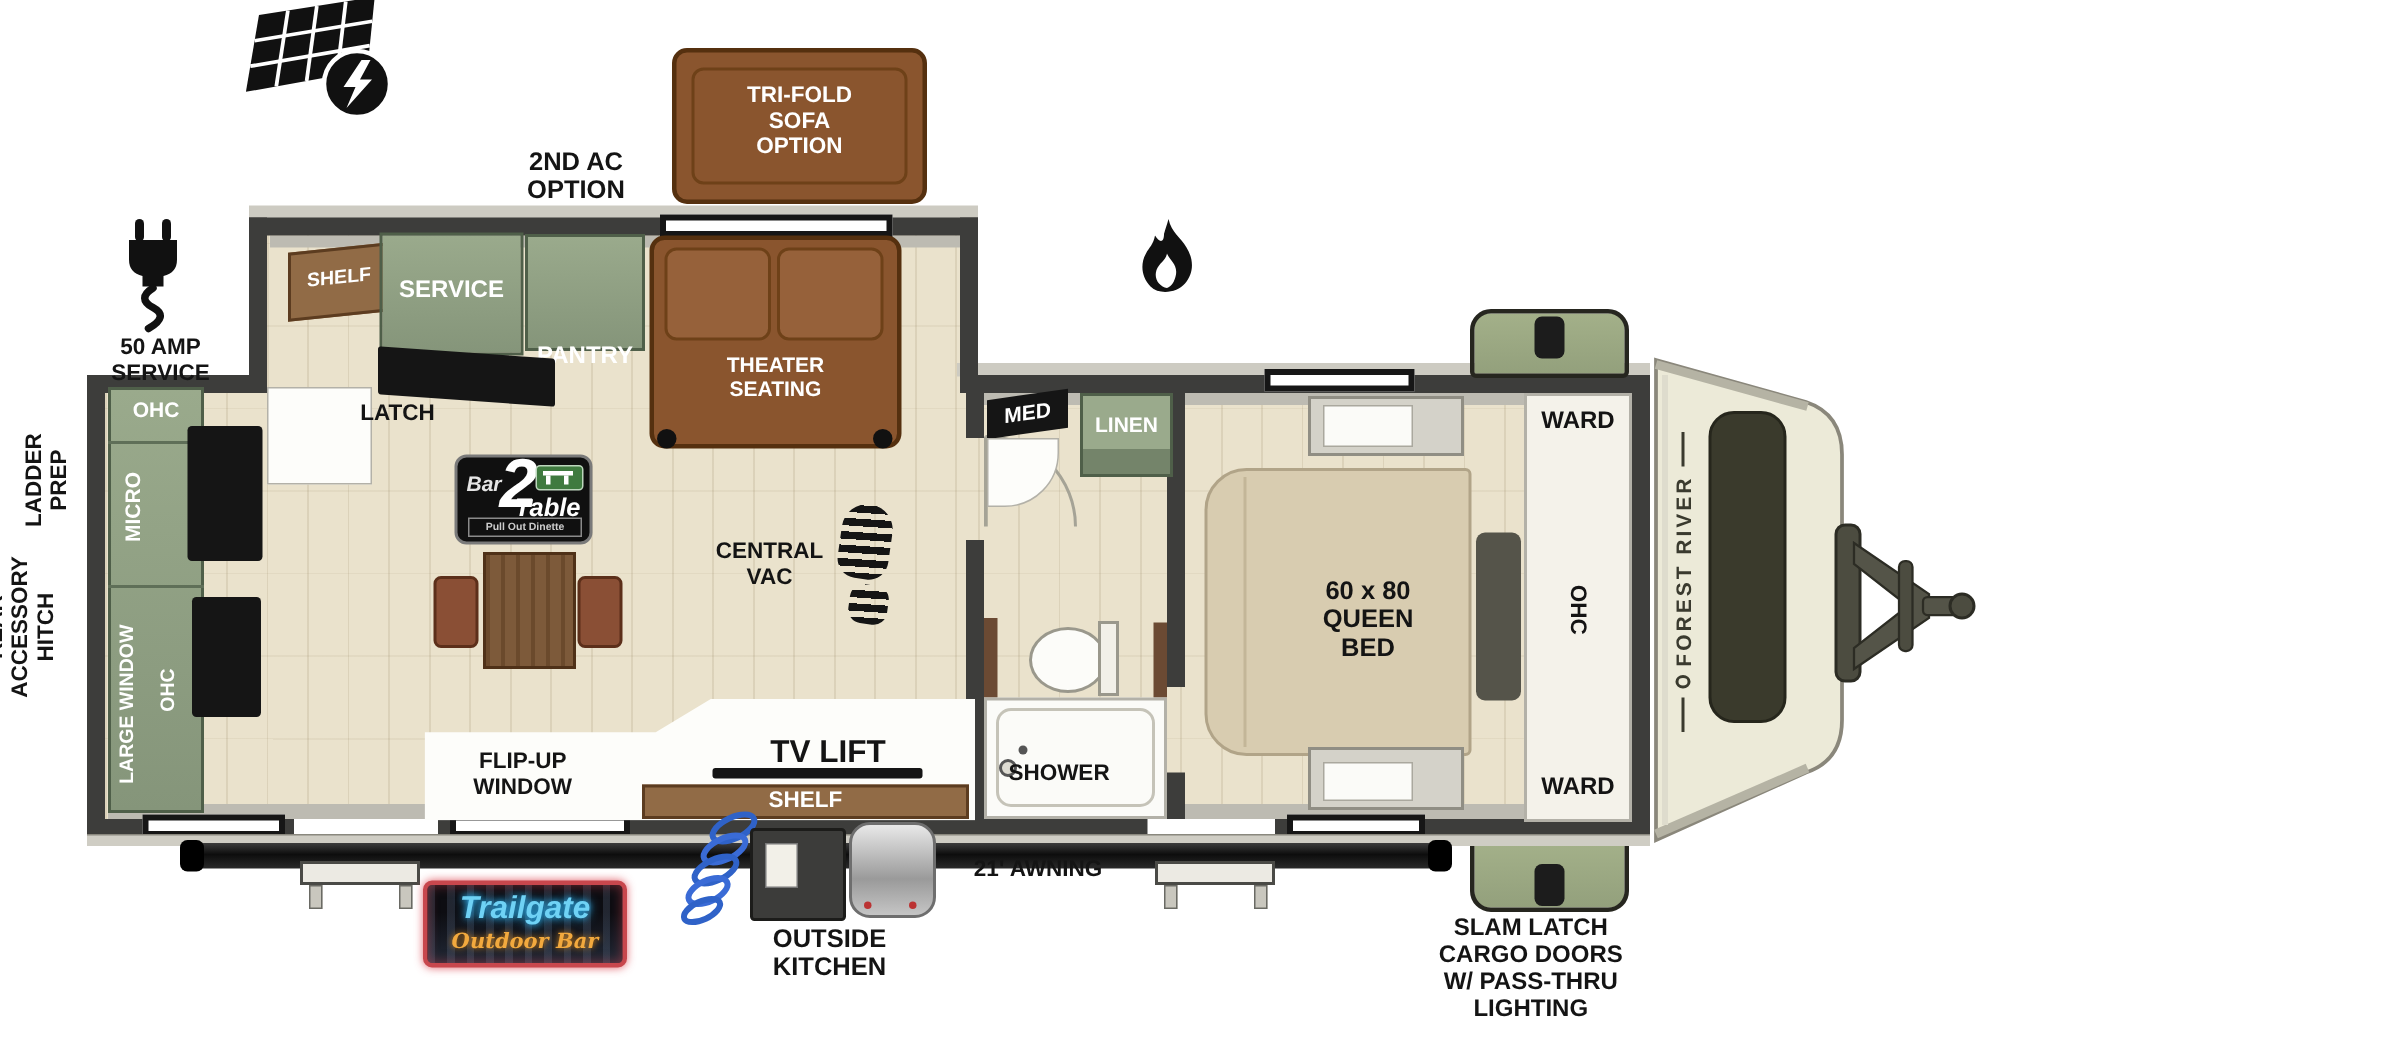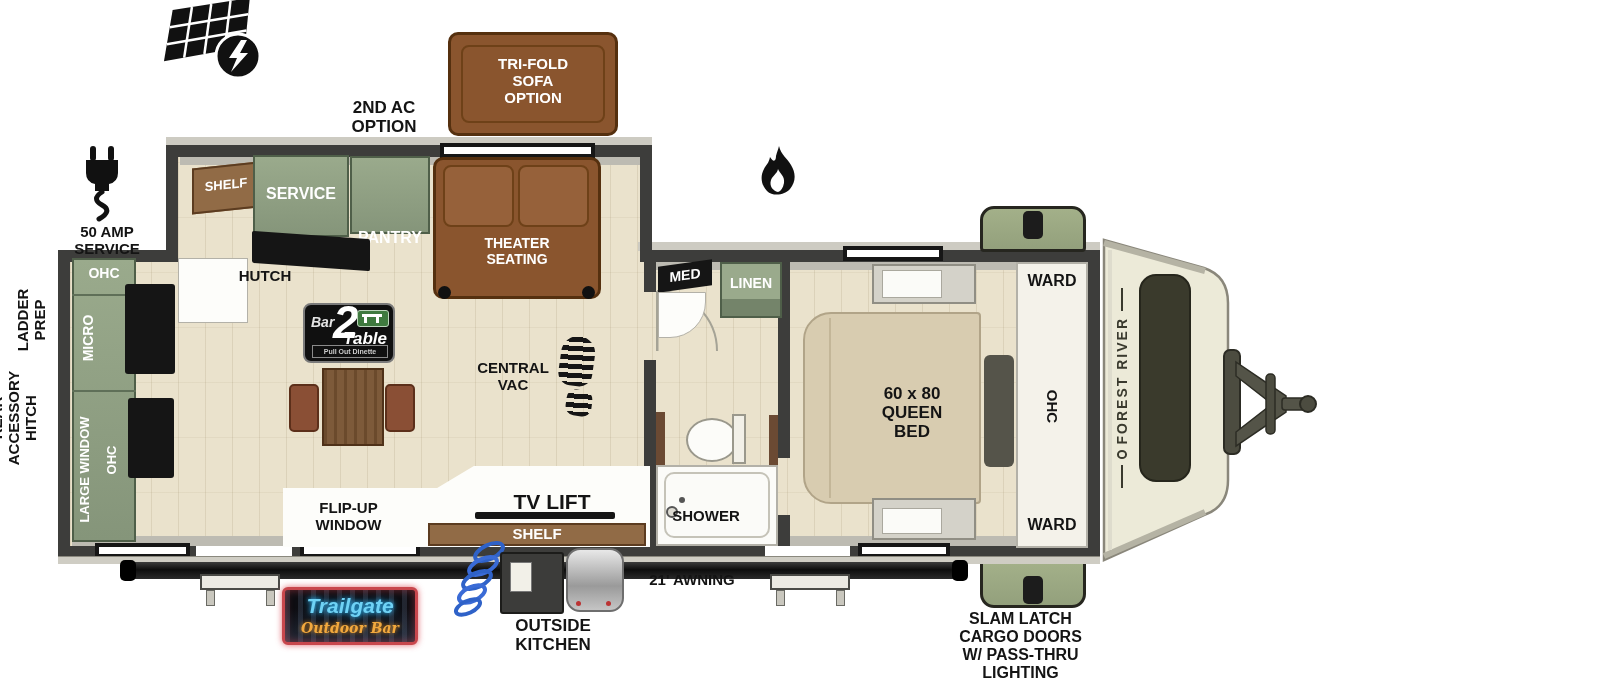--- a/index.html
+++ b/index.html
@@ -89,7 +89,7 @@
   <div class="grn" style="left:350px;top:156px;width:80px;height:78px;"></div>
   <div class="wlbl" style="left:350px;top:185px;width:80px;font-size:16px;margin-top:44px;">PANTRY</div>
   <div class="abs" style="left:252px;top:235px;width:118px;height:32px;background:#151515;transform:skewY(4deg);border-radius:2px;"></div>
-  <div class="lbl" style="left:228px;top:268px;width:74px;font-size:15px;">HUTCH</div>
+  <div class="lbl" style="left:228px;top:268px;width:74px;font-size:15px;">LATCH</div>
 
   <div class="sofa" style="left:433px;top:157px;width:168px;height:142px;"></div>
   <div class="cush" style="left:443px;top:165px;width:71px;height:62px;"></div>

